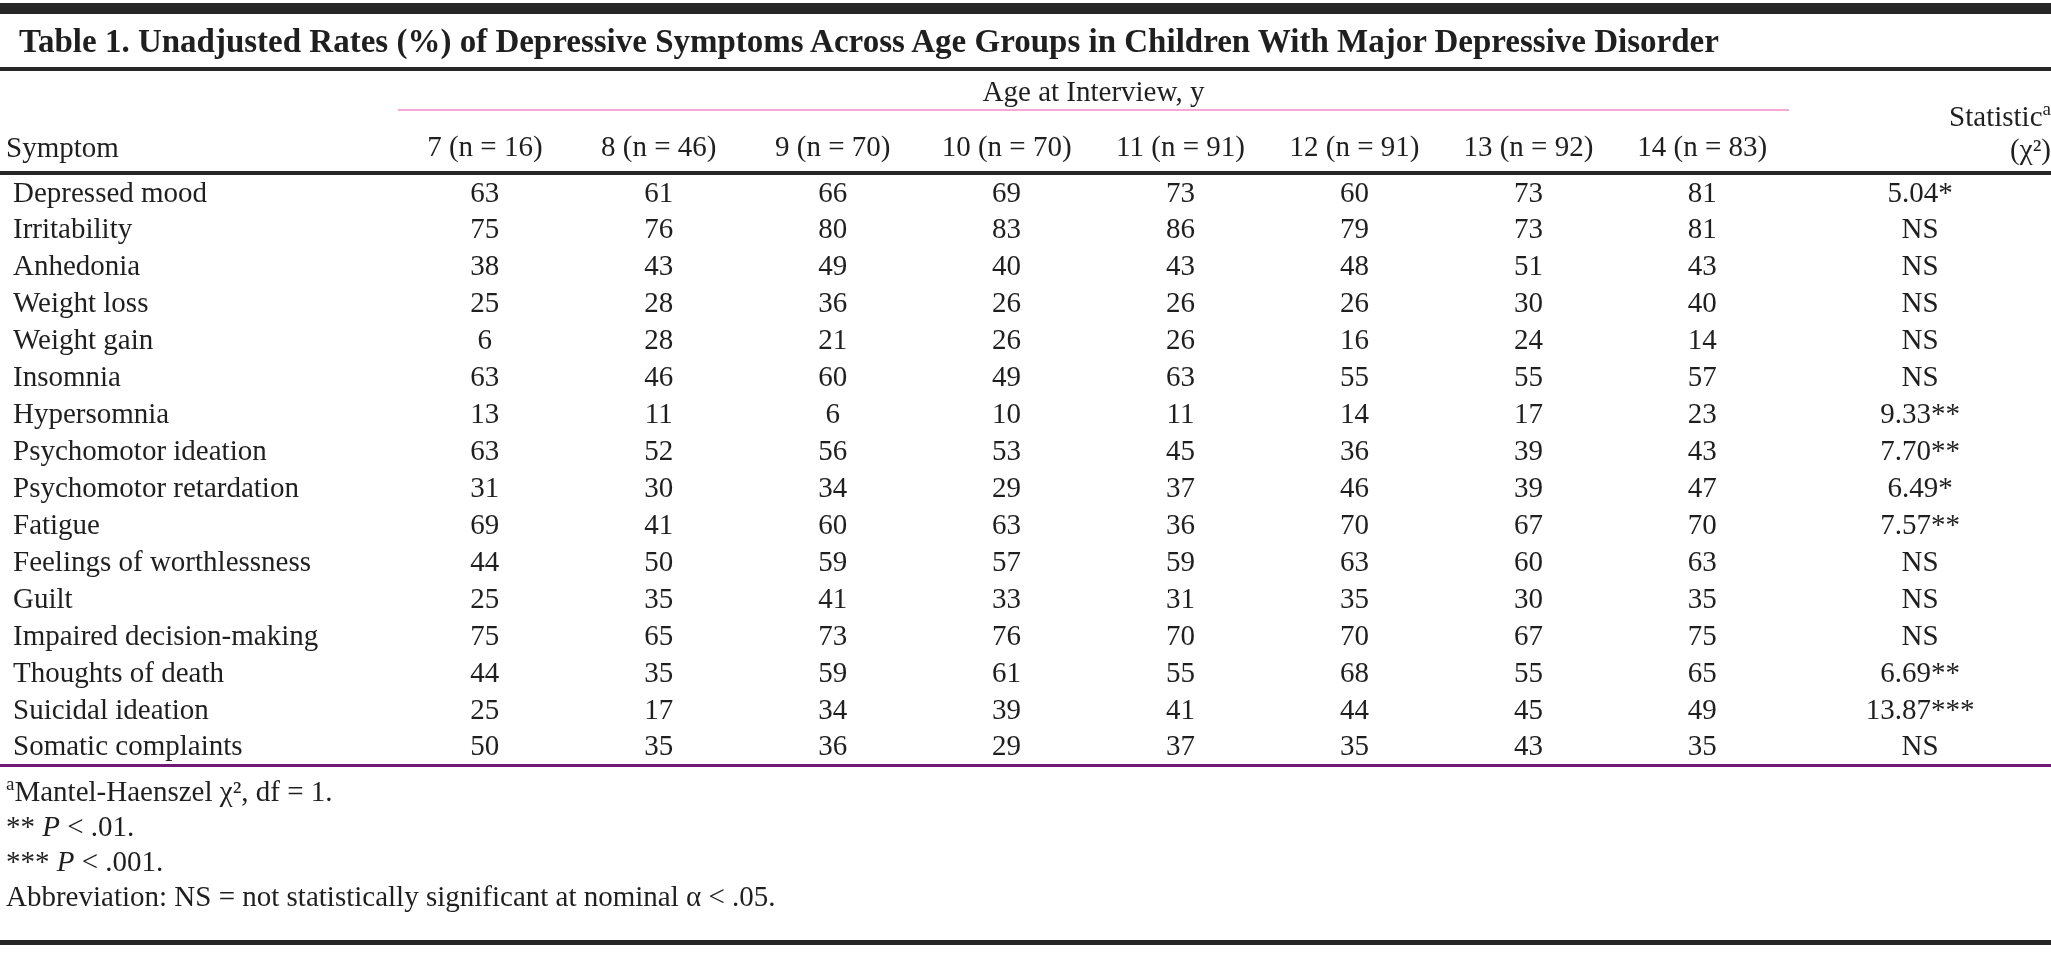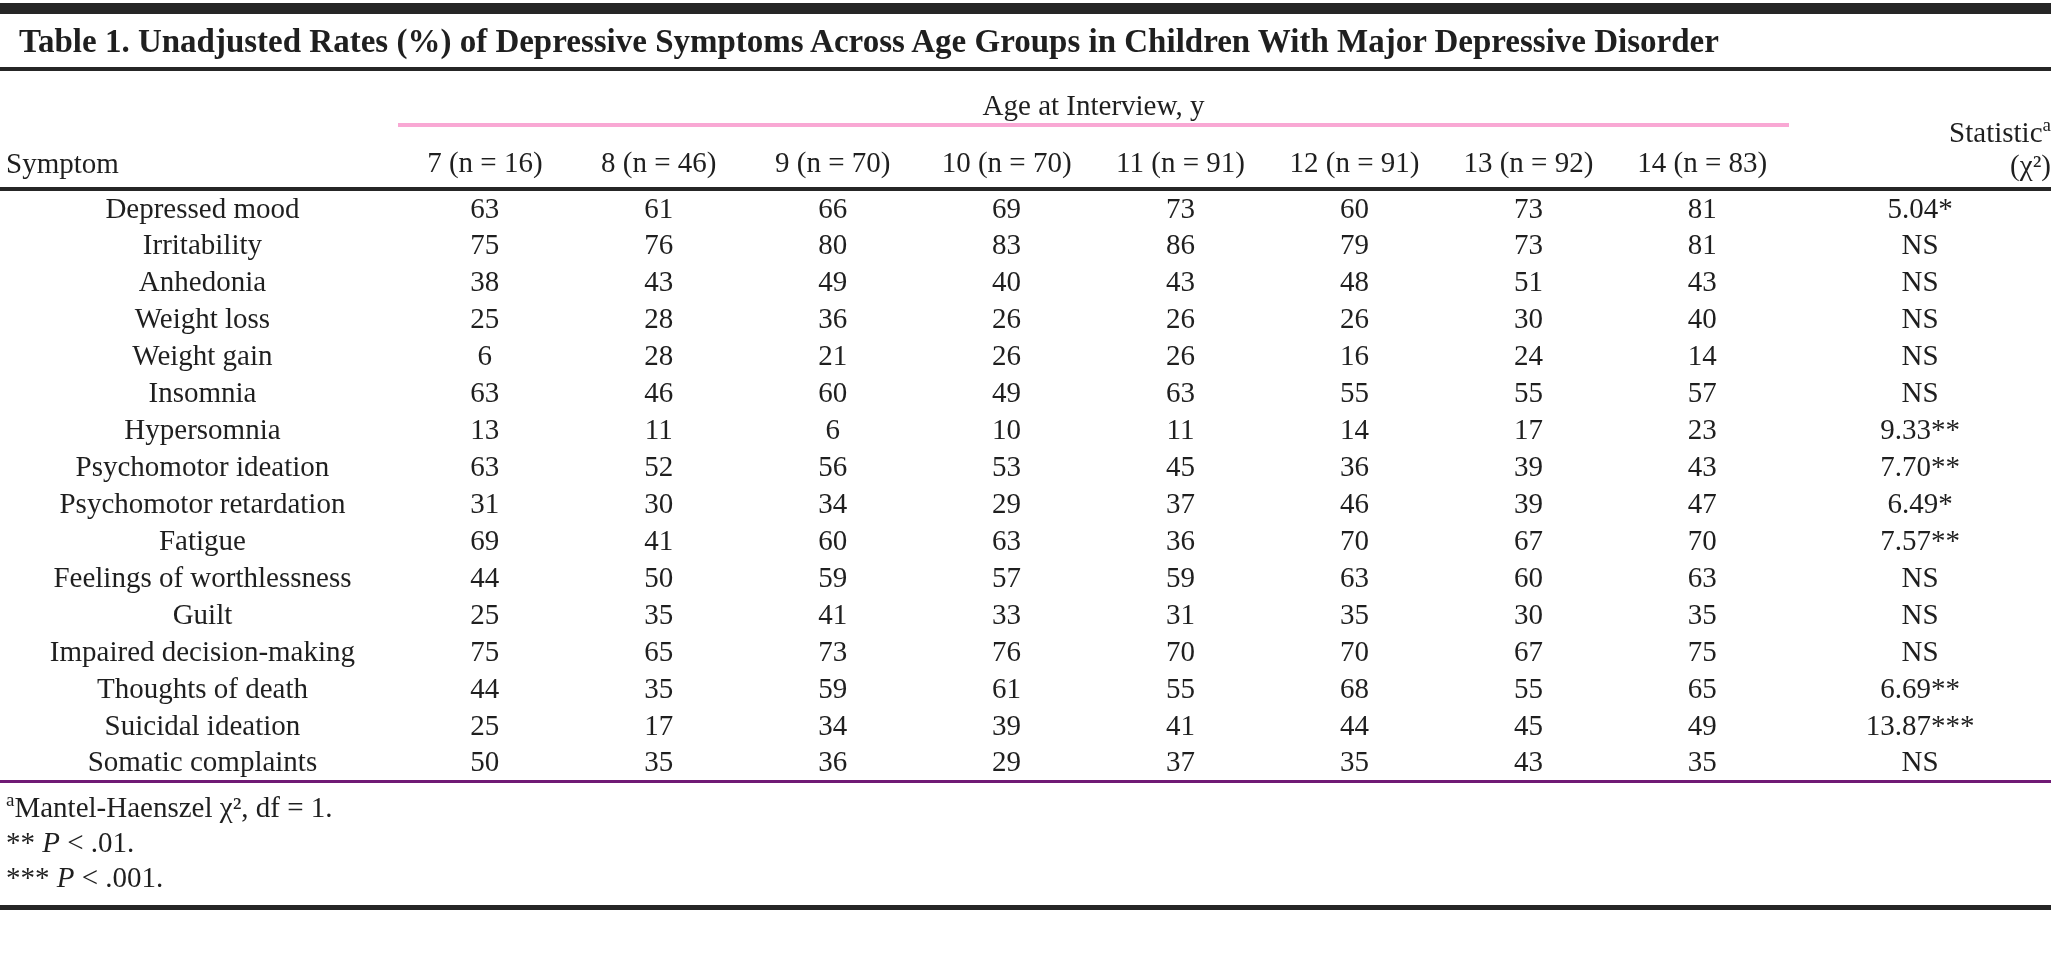--- a/index.html
+++ b/index.html
@@ -28,8 +28,8 @@
   }
   .th-spanner {
     text-align: center; vertical-align: bottom;
-    padding: 18px 0 1px 0;
-    border-bottom: 4px solid #f9a8d4;
+    padding: 4px 0 1px 0;
+    border-bottom: 2px solid #f9a8d4;
   }
   .th-age {
     text-align: center; vertical-align: bottom;

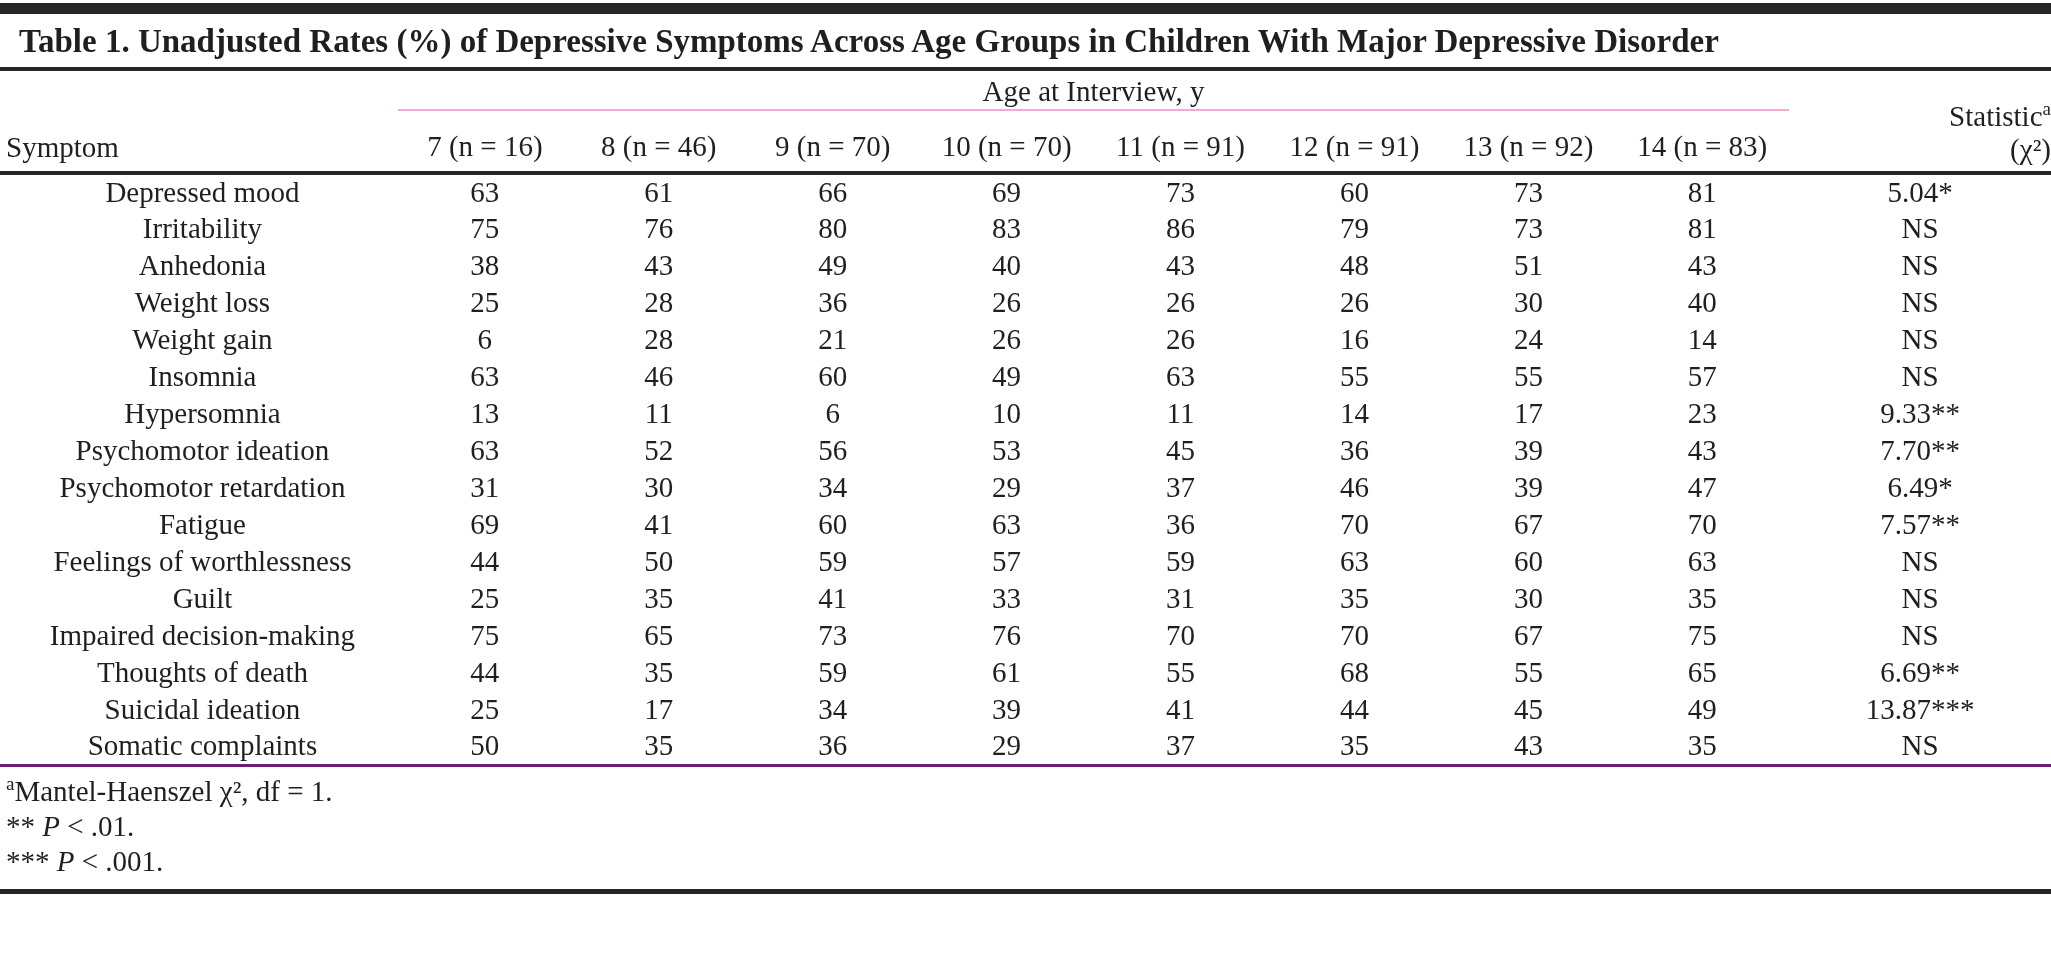--- a/index.html
+++ b/index.html
@@ -42,7 +42,7 @@
   .hdr-rule { border-bottom: 4px solid #262626; }
   sup { font-size: 19px; line-height: 0; }
   tbody td { height: 37px; padding: 0; }
-  td.sym { text-align: center; padding-left: 7px; }
+  td.sym { text-align: left; padding-left: 13px; }
   td.val, td.stat { text-align: center; }
   tbody tr:last-child td { border-bottom: 3px solid #701a75; }
   .footnotes {

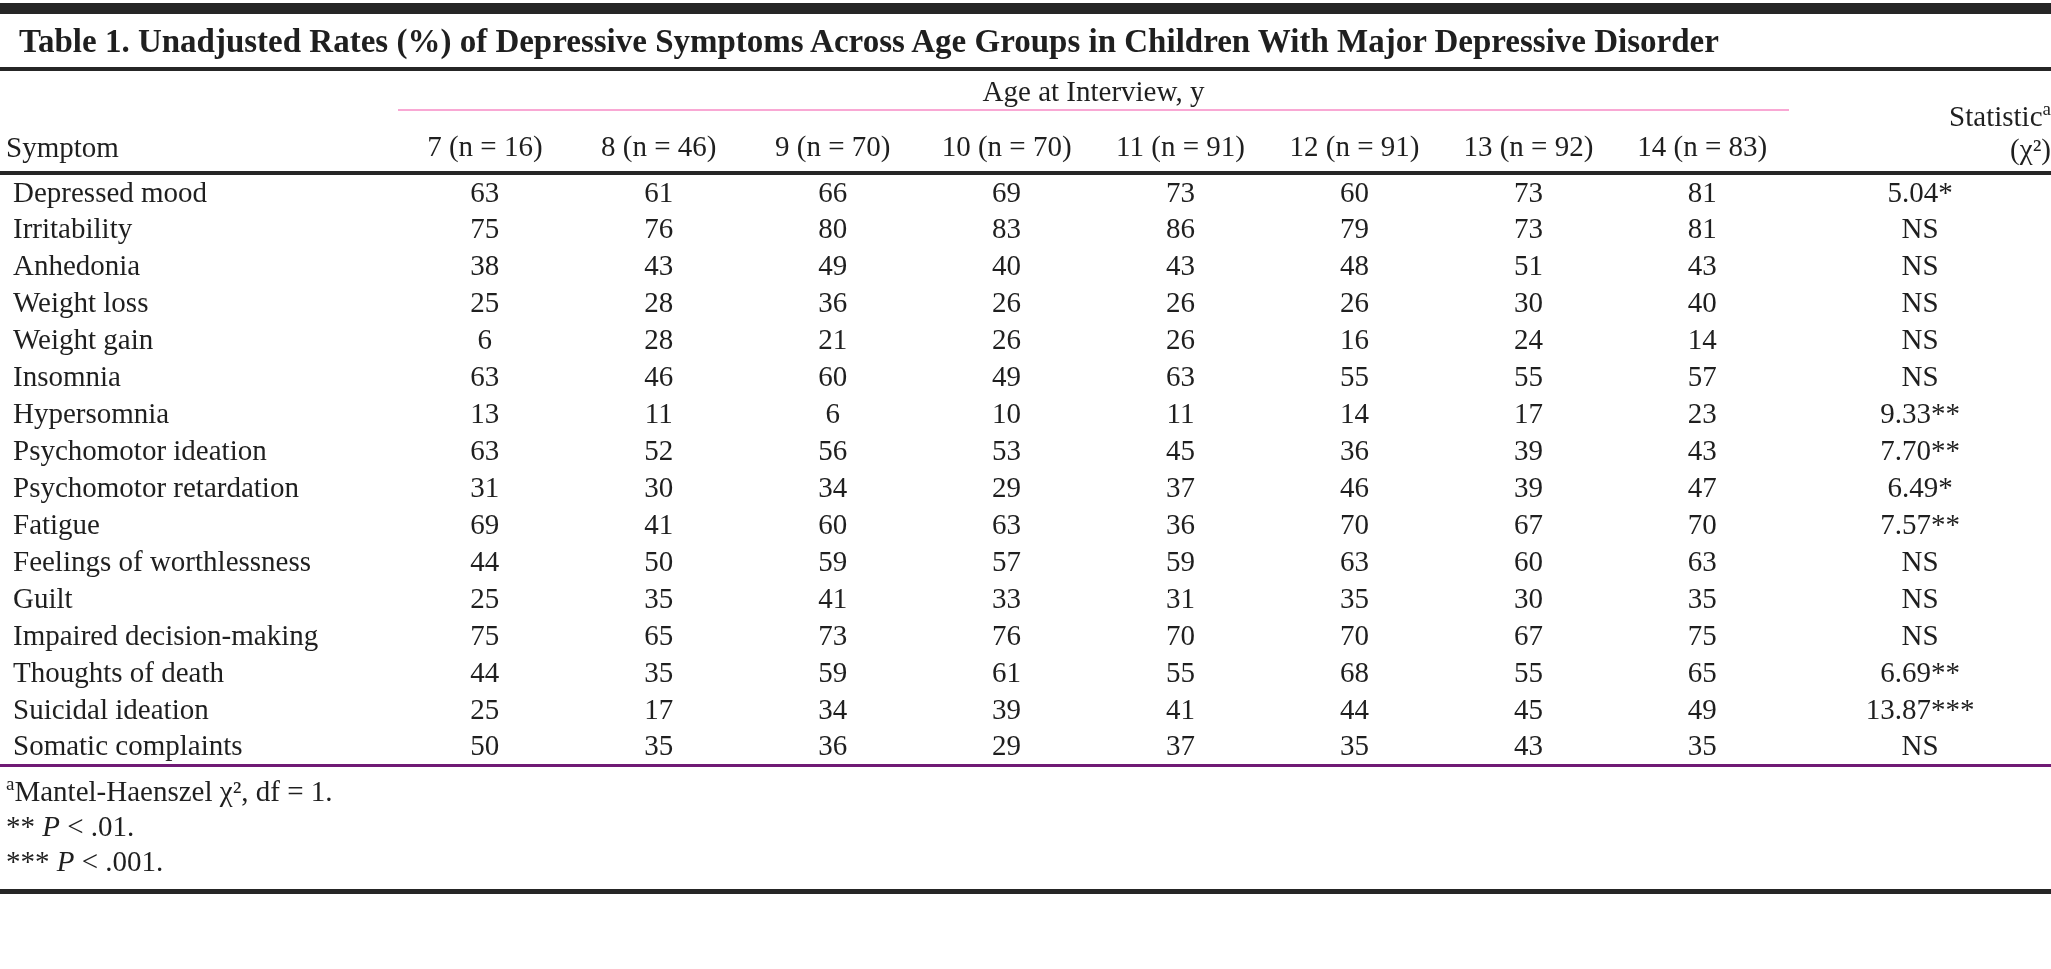--- a/index.html
+++ b/index.html
@@ -46,7 +46,7 @@
   td.val, td.stat { text-align: center; }
   tbody tr:last-child td { border-bottom: 3px solid #701a75; }
   .footnotes {
-    padding: 7px 6px 10px 6px;
+    padding: 7px 6px 26px 6px;
     font-size: 29px; line-height: 35px; border-radius: 23px;
   }
   .fn-italic { font-style: italic; }

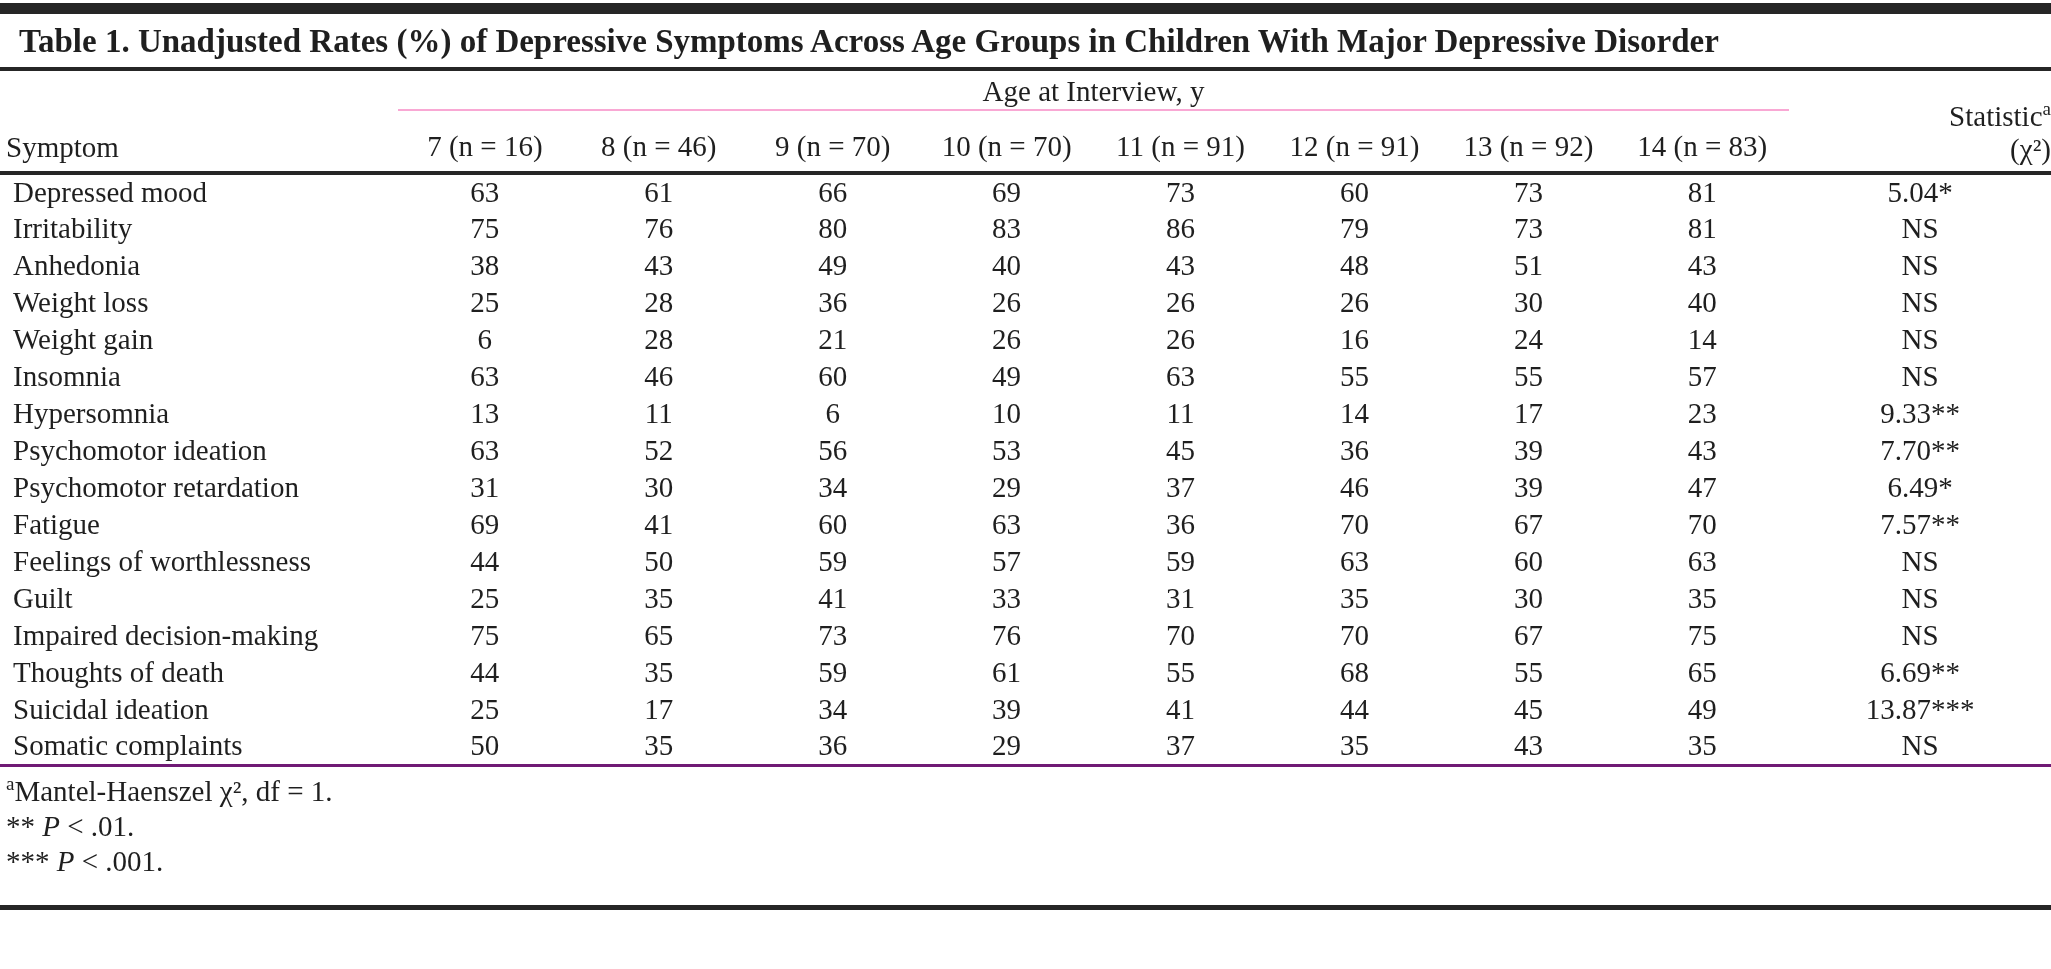--- a/index.html
+++ b/index.html
@@ -293,6 +293,7 @@
       <div class="footnote"><sup>a</sup><span>Mantel-Haenszel χ², df = 1.</span></div>
       <div class="footnote"><span>** </span><span class="fn-italic">P</span><span> &lt; .01.</span></div>
       <div class="footnote"><span>*** </span><span class="fn-italic">P</span><span> &lt; .001.</span></div>
+      <div class="footnote"><span>Abbreviation: NS = not statistically significant at nominal α &lt; .05.</span></div>
     </div>
 
   <div class="bottom-rule"></div>

